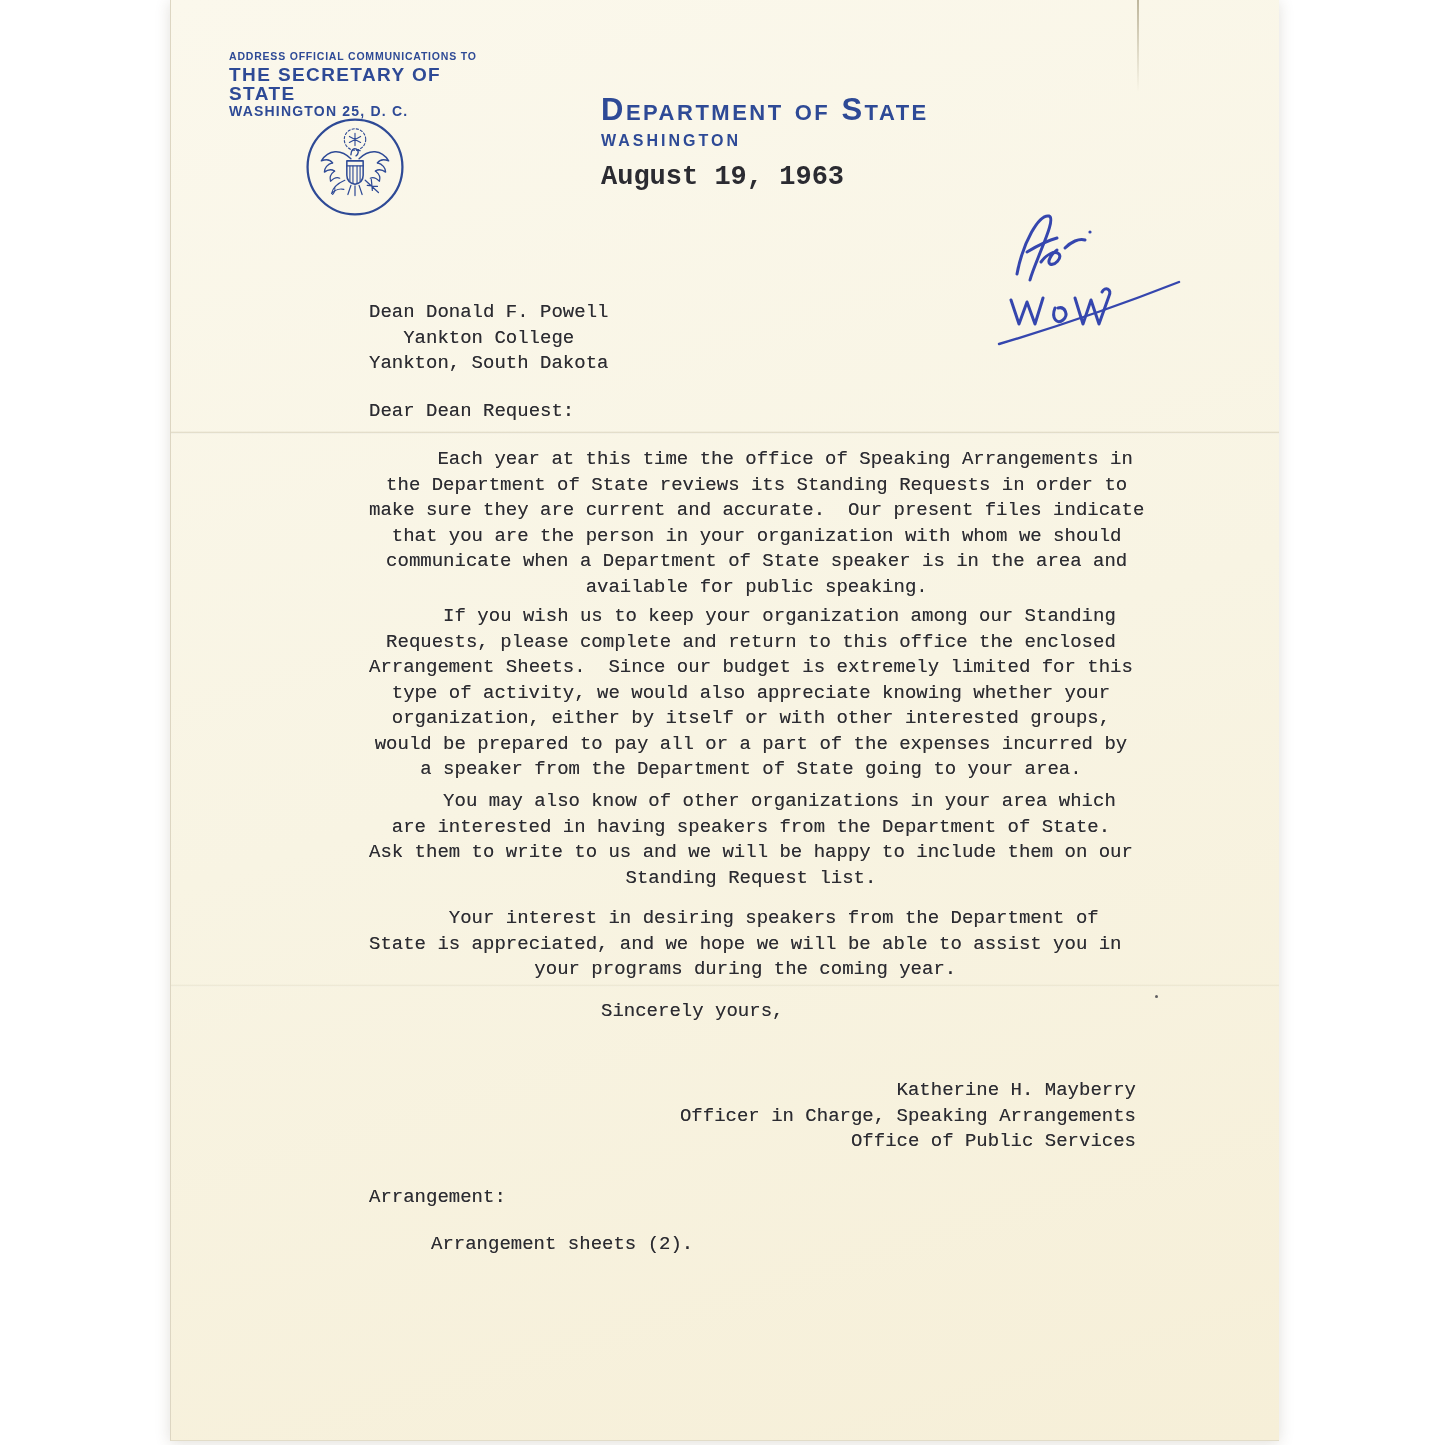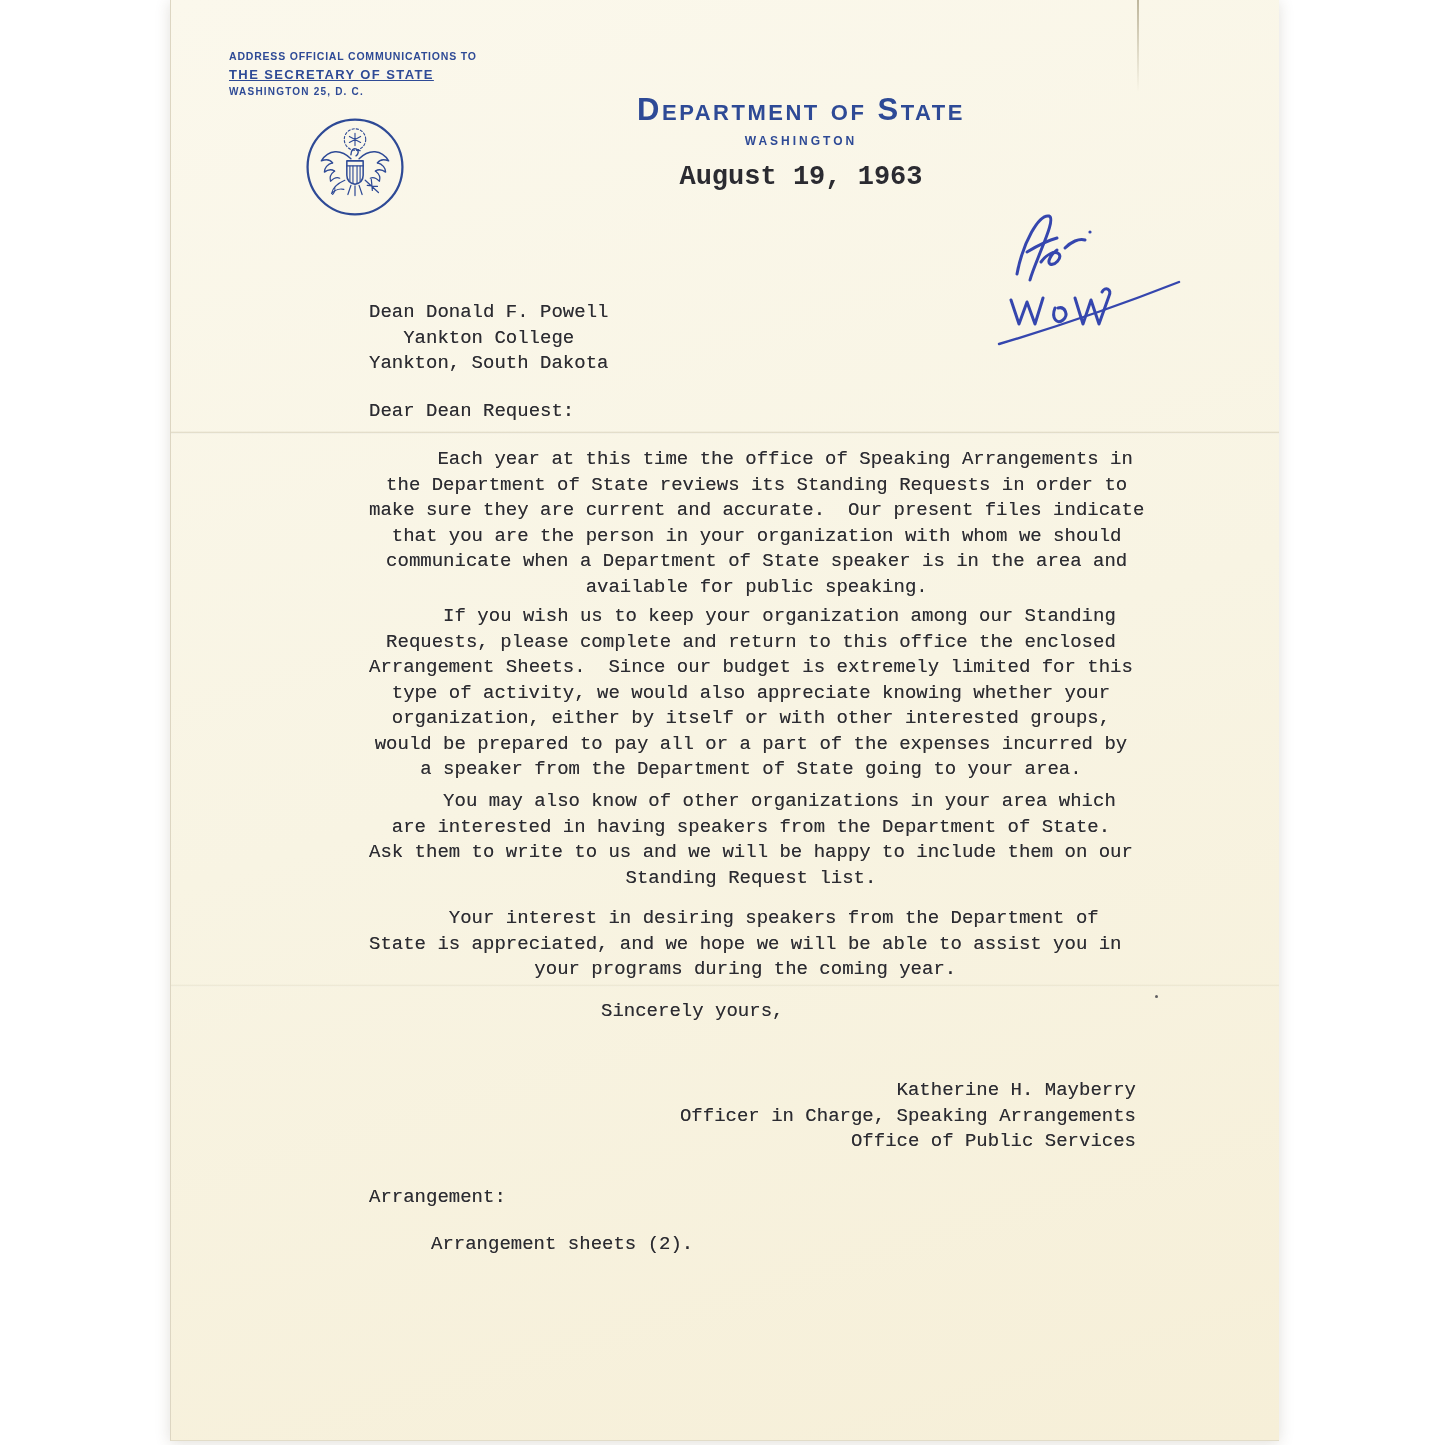--- a/index.html
+++ b/index.html
@@ -25,7 +25,7 @@
     text-align:left;color:#2e4a96;
   }
   .lh-left .l1{font-size:10.5px;font-weight:bold;letter-spacing:0.8px;line-height:17px;}
-  .lh-left .l2{font-size:13px;font-weight:bold;letter-spacing:1.4px;line-height:19px;text-decoration:underline;}
+  .lh-left .l2{font-size:19px;font-weight:bold;letter-spacing:1.4px;line-height:19px;}
   .lh-left .l3{font-size:10px;font-weight:bold;letter-spacing:1.2px;line-height:16px;}
   .seal{
     position:absolute;left:133px;top:116px;width:102px;height:102px;

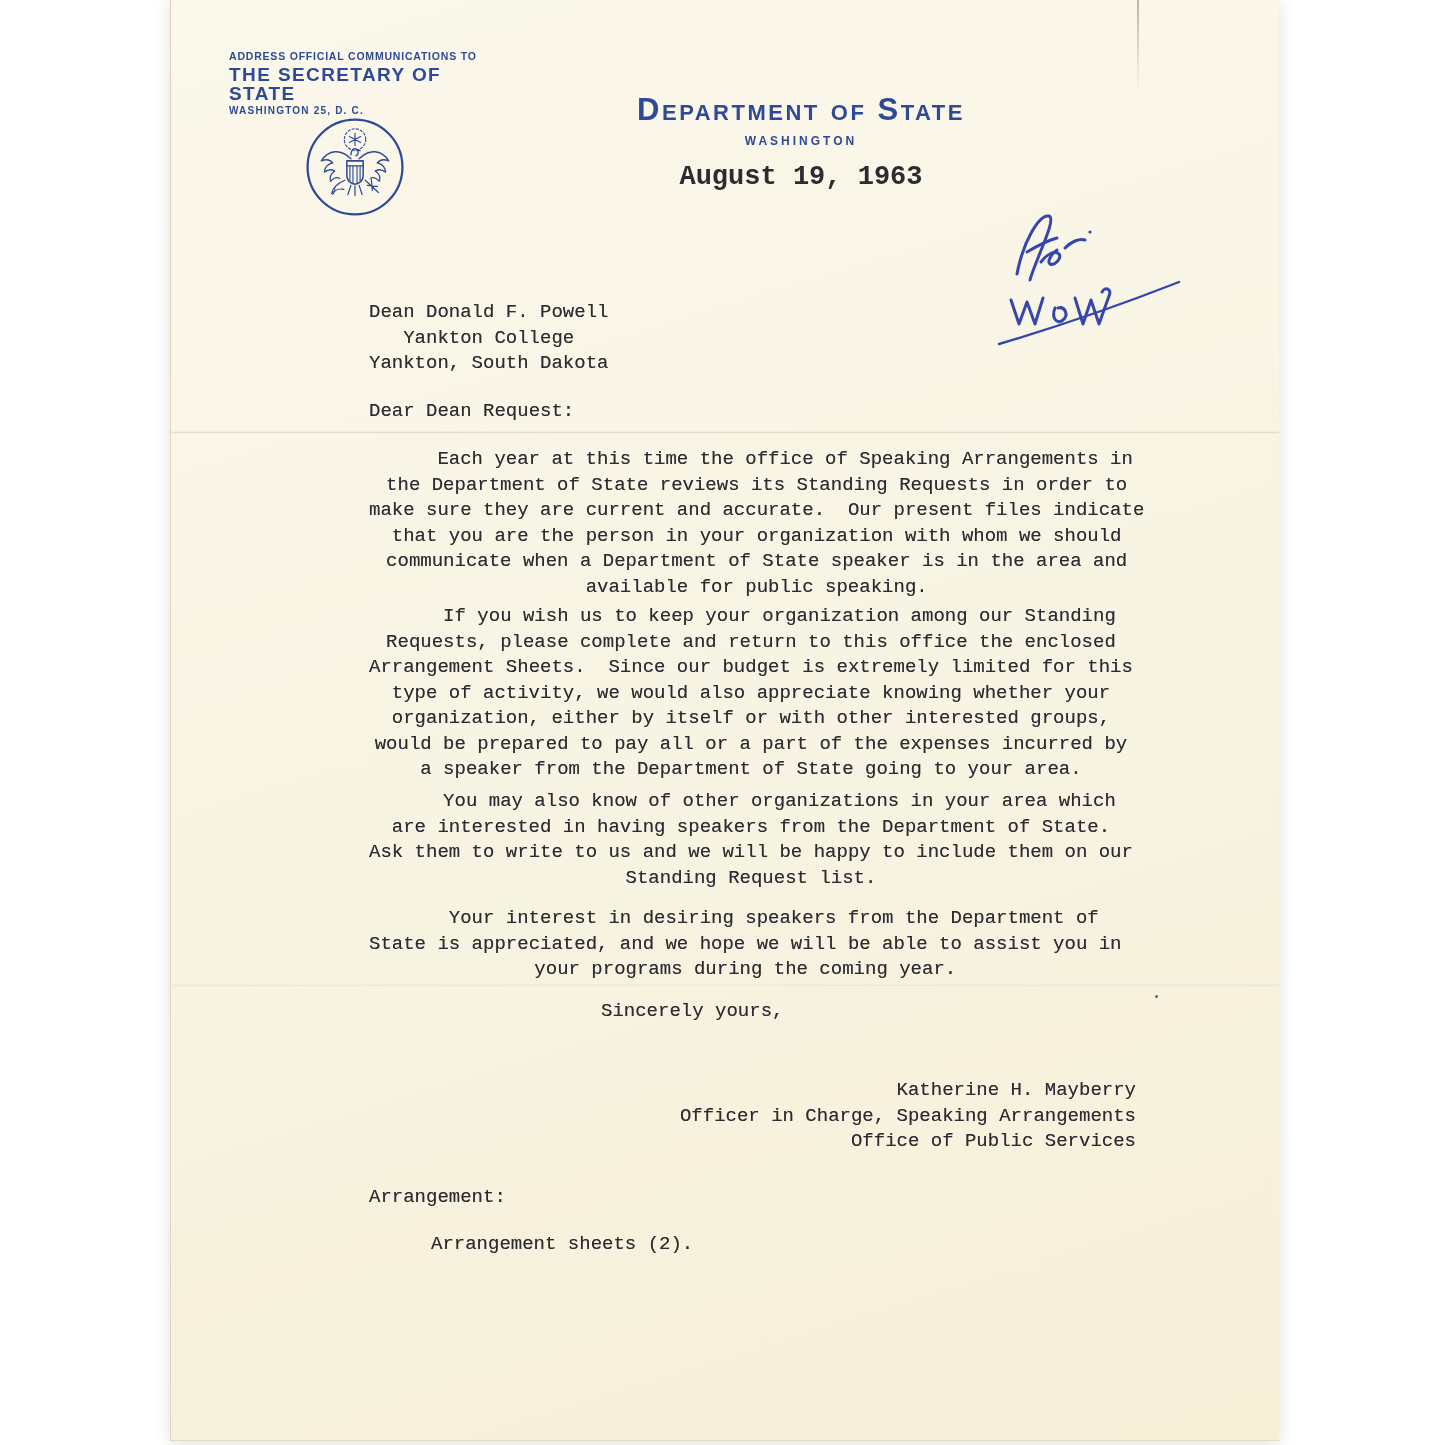--- a/index.html
+++ b/index.html
@@ -26,7 +26,7 @@
   }
   .lh-left .l1{font-size:10.5px;font-weight:bold;letter-spacing:0.8px;line-height:17px;}
   .lh-left .l2{font-size:19px;font-weight:bold;letter-spacing:1.4px;line-height:19px;}
-  .lh-left .l3{font-size:10px;font-weight:bold;letter-spacing:1.2px;line-height:16px;}
+  .lh-left .l3{font-size:14px;font-weight:bold;letter-spacing:1.2px;line-height:16px;}
   .seal{
     position:absolute;left:133px;top:116px;width:102px;height:102px;
   }

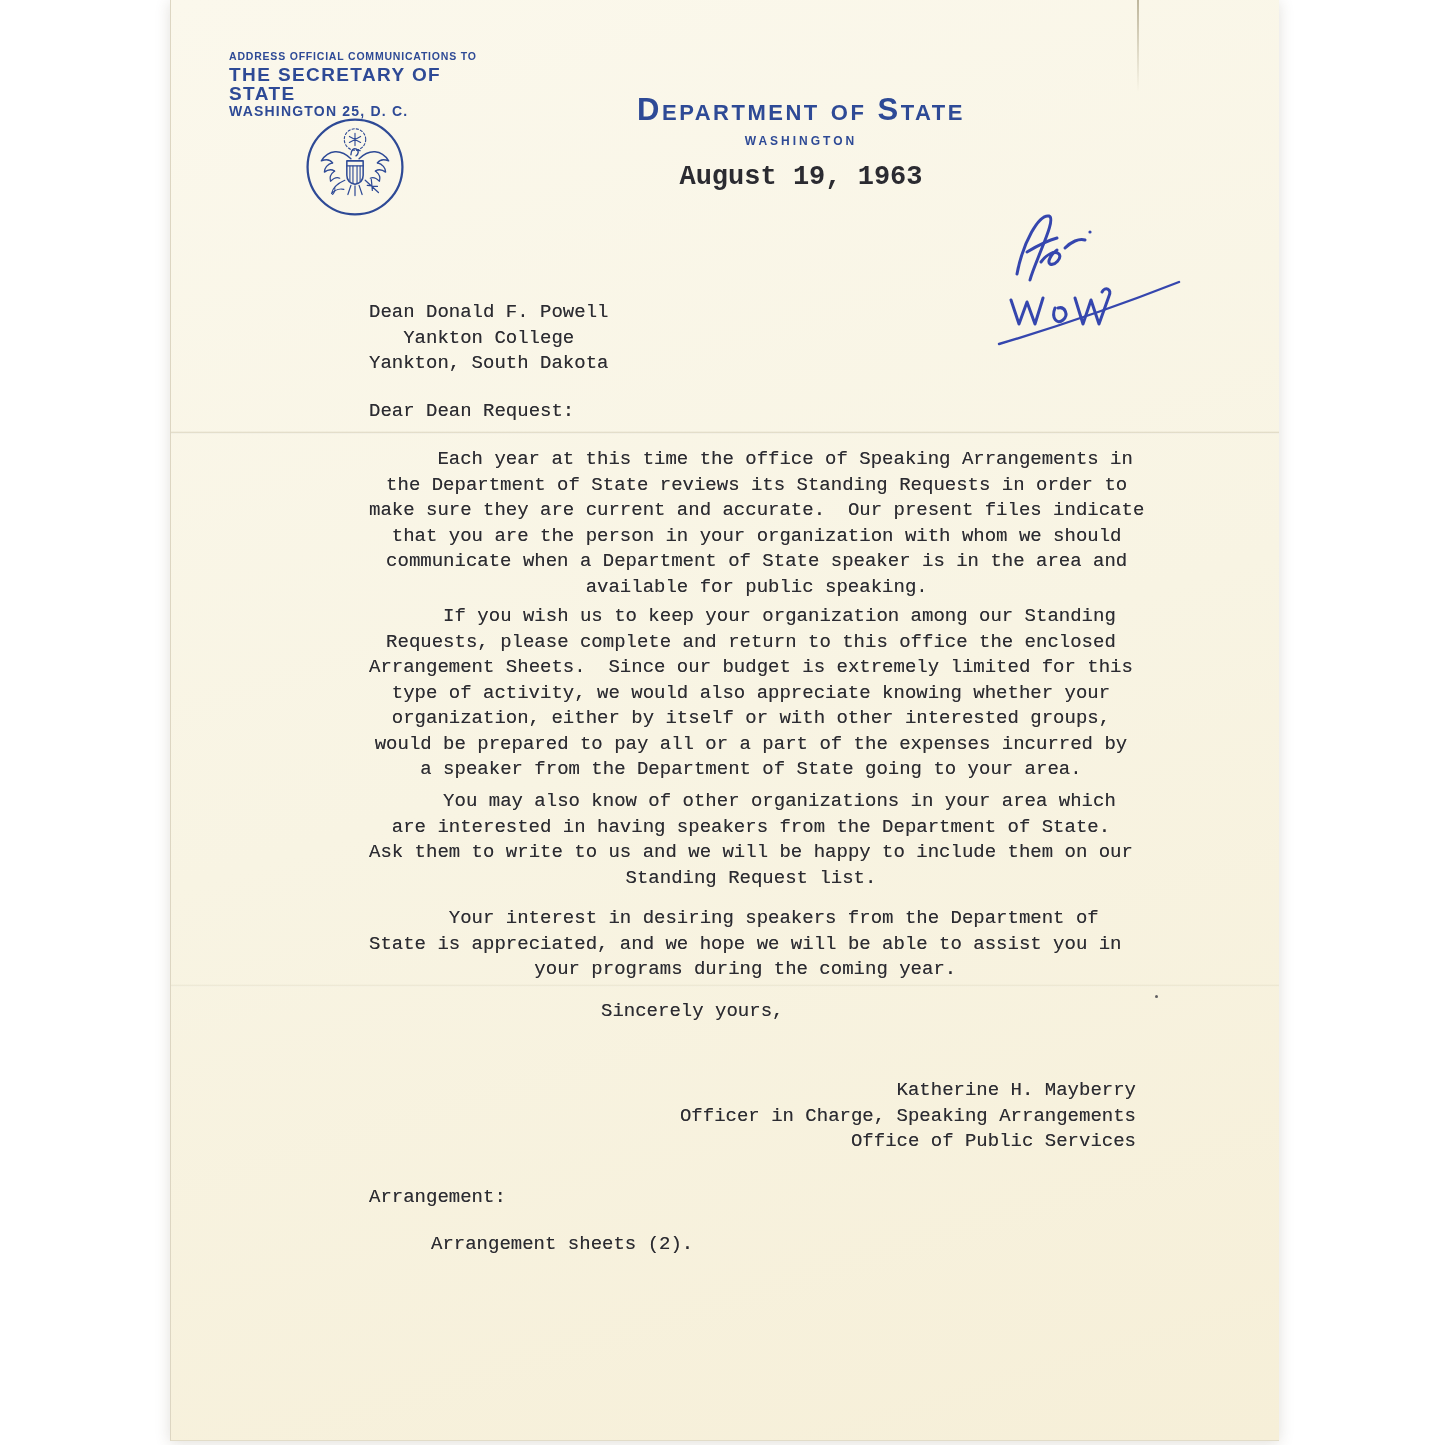--- a/index.html
+++ b/index.html
@@ -32,7 +32,7 @@
   }
   .lh-center{
     position:absolute;left:430px;top:94px;width:400px;
-    text-align:center;color:#2e4a96;
+    text-align:left;color:#2e4a96;
   }
   .dept{
     font-variant:small-caps;

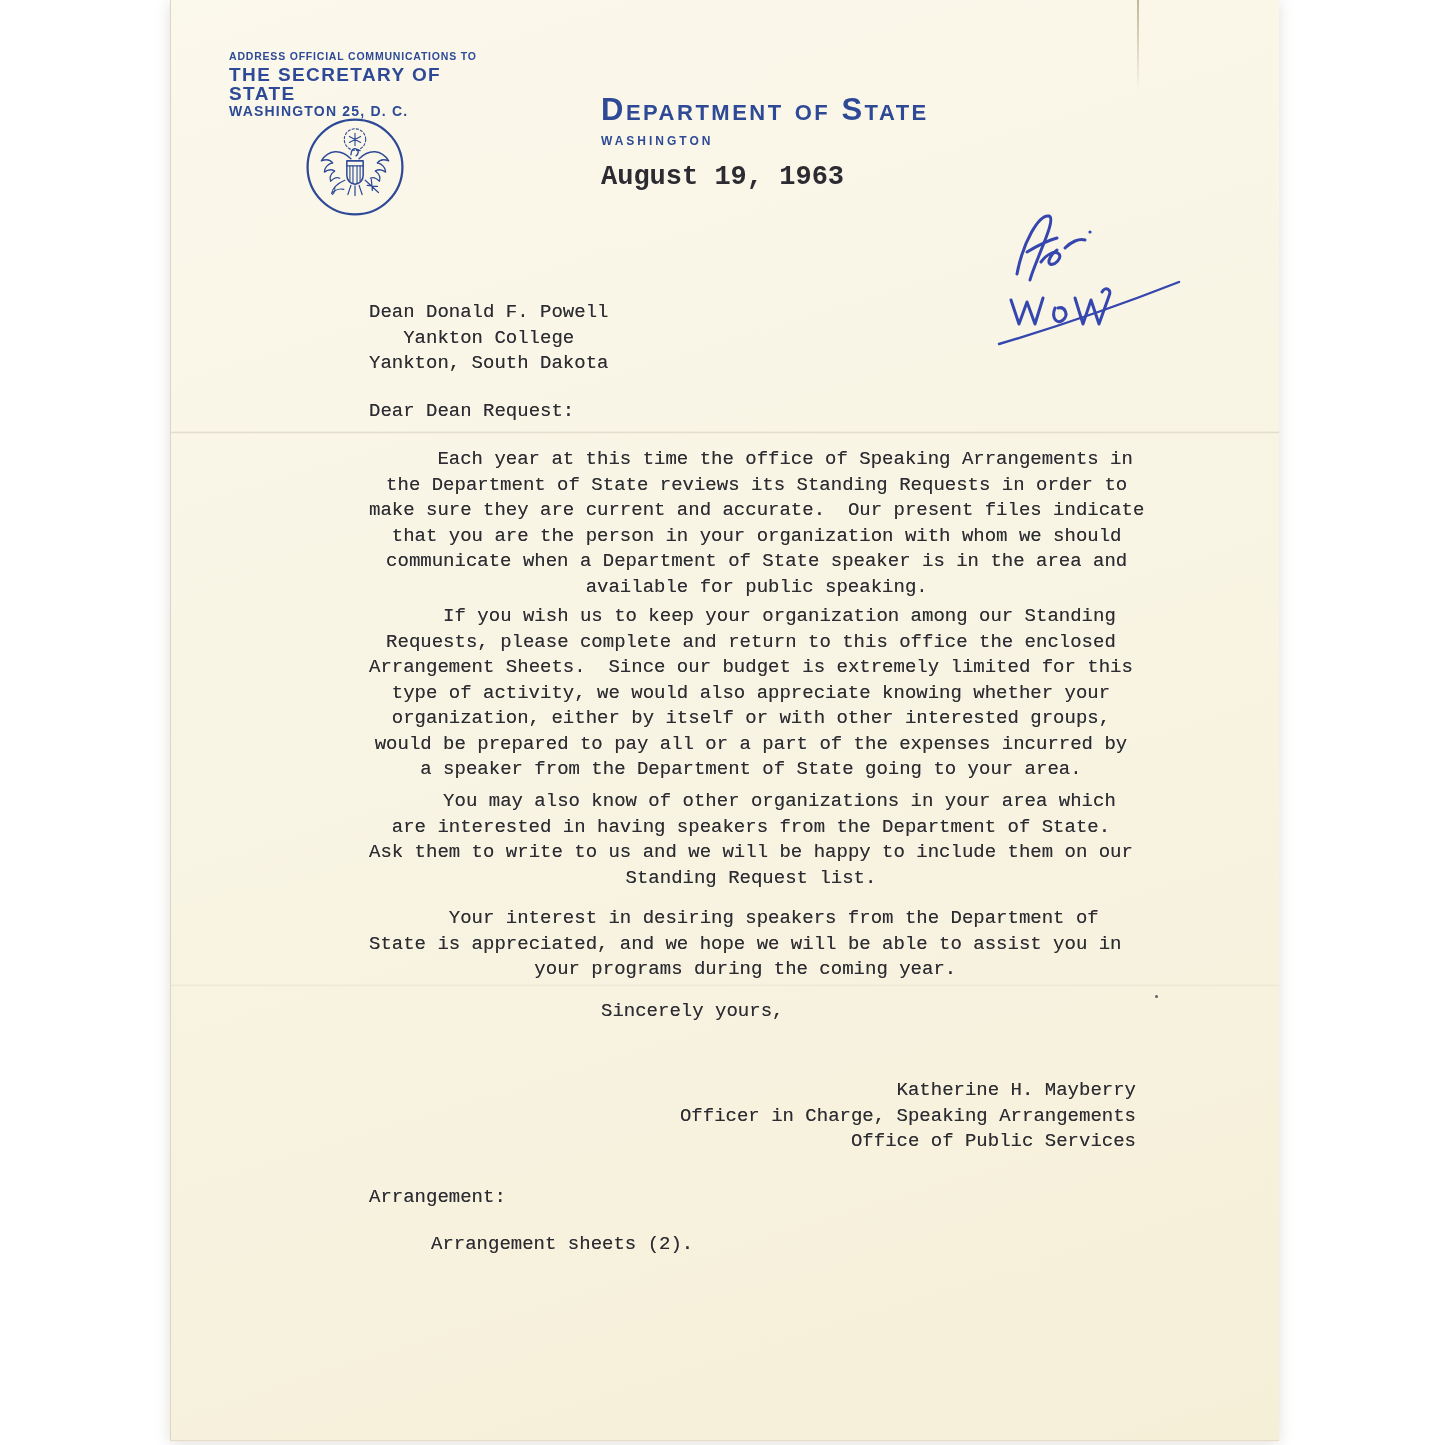--- a/index.html
+++ b/index.html
@@ -39,7 +39,7 @@
     font-size:31px;font-weight:bold;letter-spacing:2.5px;line-height:32px;
   }
   .city{
-    font-size:12px;font-weight:bold;letter-spacing:3px;line-height:24px;margin-top:3px;
+    font-size:16px;font-weight:bold;letter-spacing:3px;line-height:24px;margin-top:3px;
   }
   .dateline{
     font-family:"Liberation Mono", monospace;

